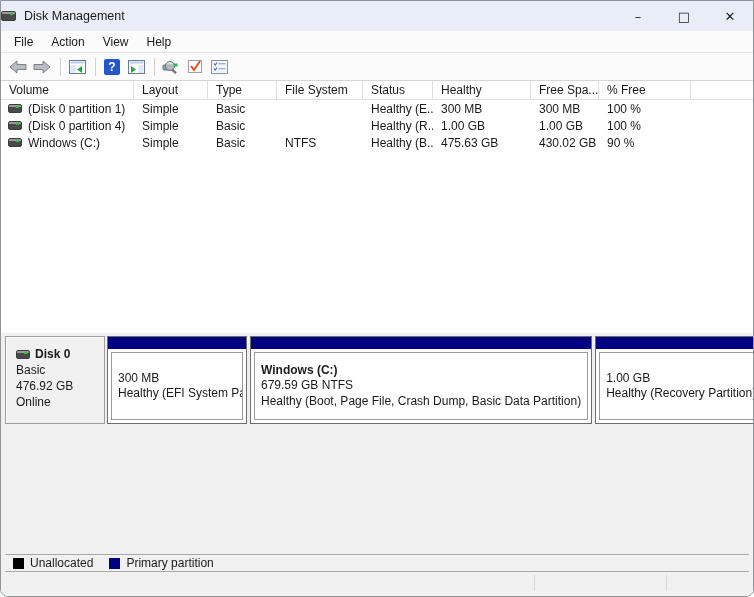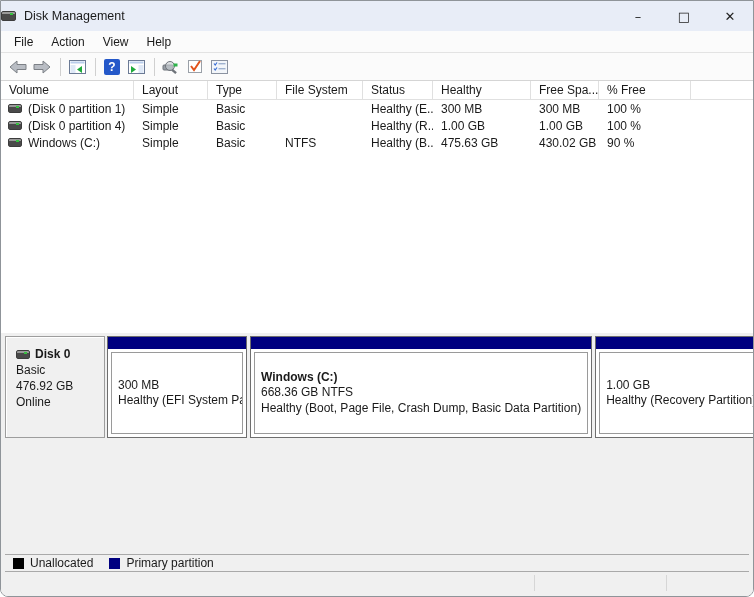--- a/index.html
+++ b/index.html
@@ -91,7 +91,7 @@
     display:flex; flex-direction:column;
     padding: 3px 4px 0 4px;
   }
-  .diskrow { display:flex; height:102px; }
+  .diskrow { display:flex; height:88px; }
   .diskpanel {
     width:100px; flex:0 0 100px;
     background:#f0f0f0;

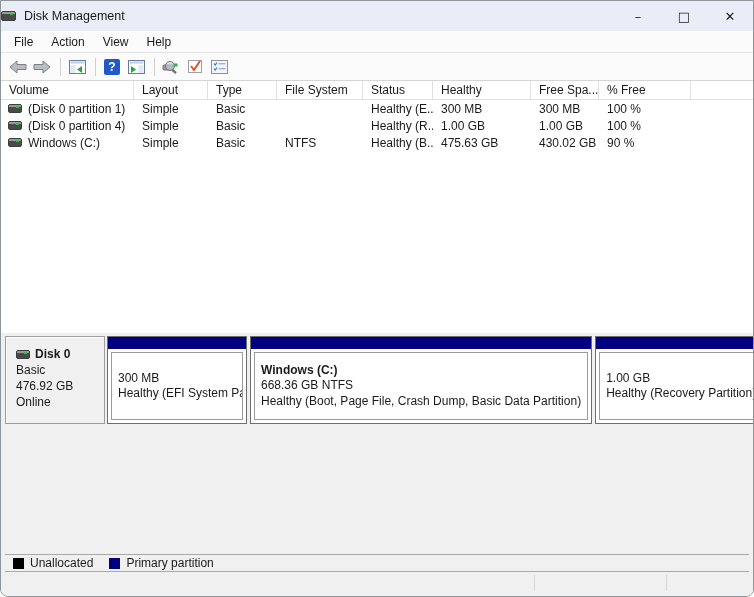--- a/index.html
+++ b/index.html
@@ -295,7 +295,7 @@
           <div class="part-band" style="background: rgb(0, 0, 128);"></div>
           <div class="part-body">
             <div class="part-title">Windows  (C:)</div>
-            <div>668.36 GB NTFS</div>
+            <div>679.59 GB NTFS</div>
             <div>Healthy (Boot, Page File, Crash Dump, Basic Data Partition)</div>
           </div>
         </div>

